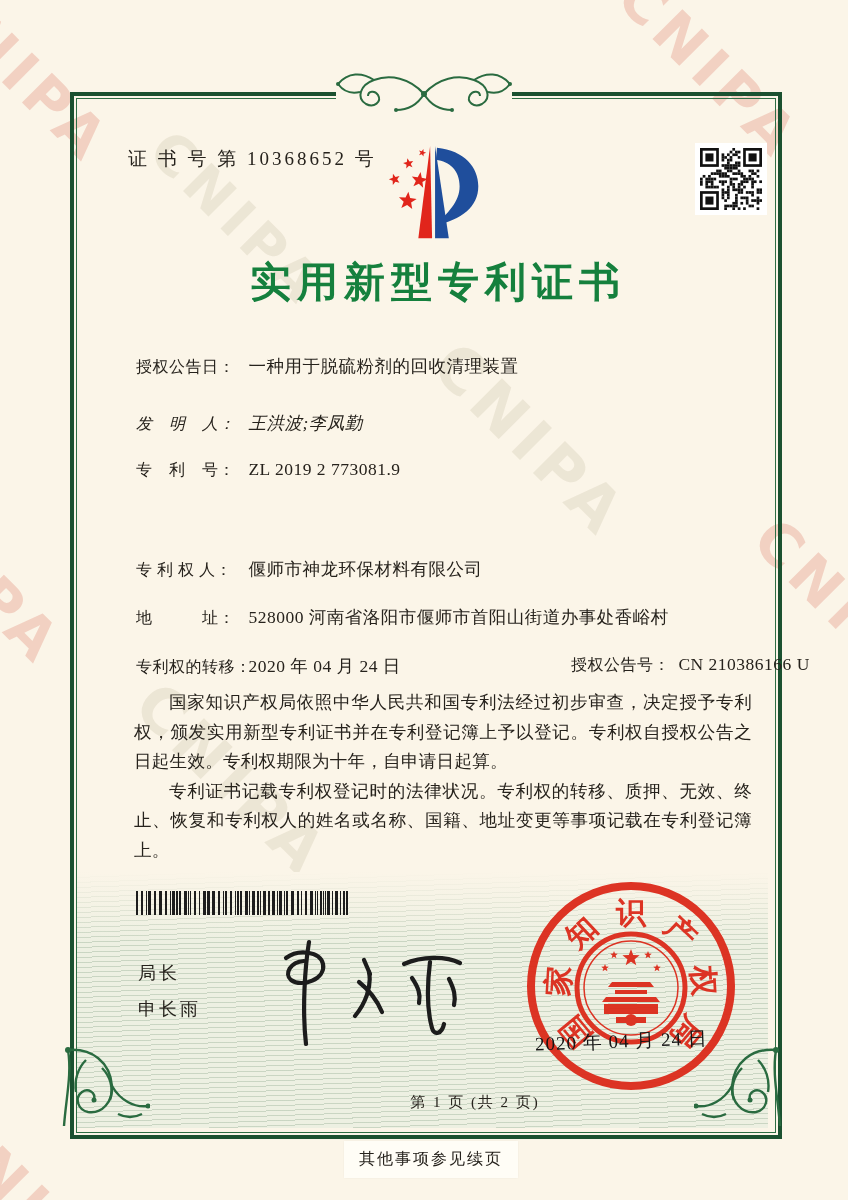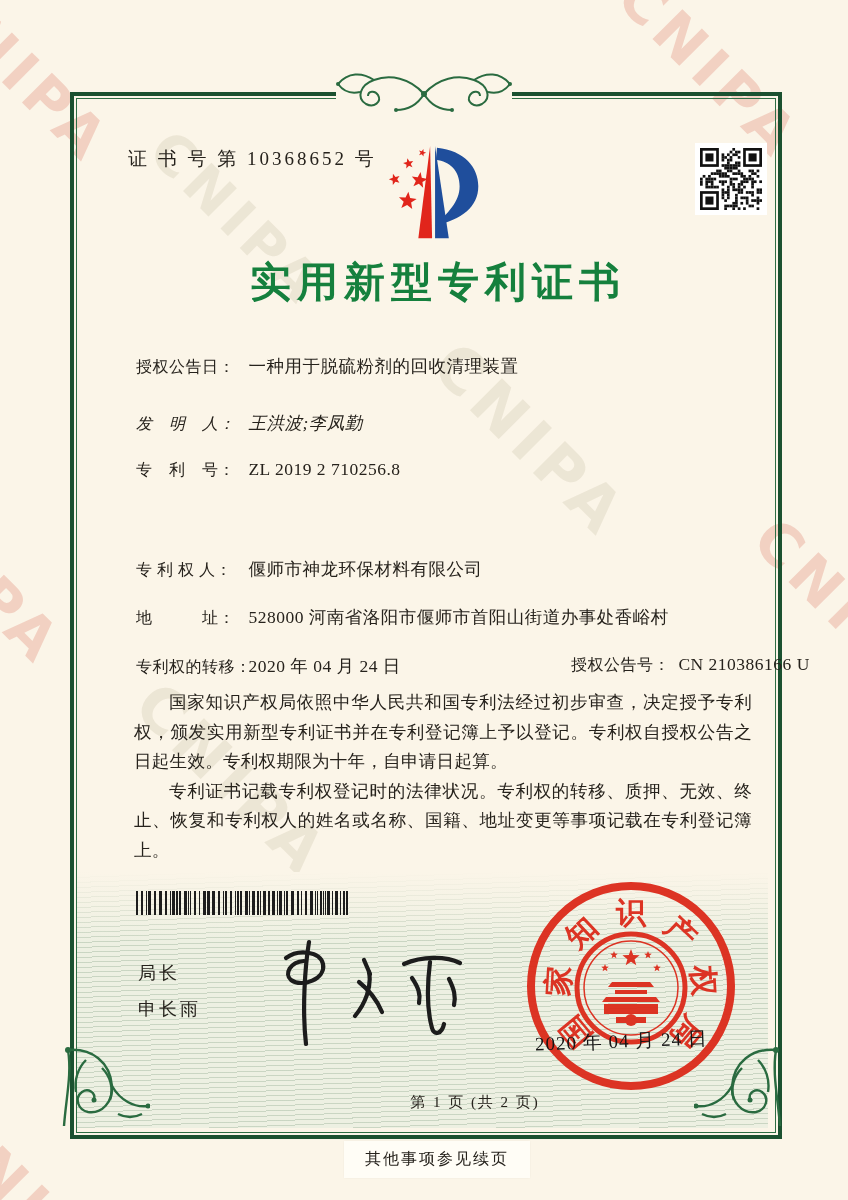--- a/index.html
+++ b/index.html
@@ -311,7 +311,7 @@
     </div>
     <div class="row" style="top:459px;">
       <span class="lbl">专　利　号：</span>
-      <span class="val">ZL 2019 2 710256.8</span>
+      <span class="val">ZL 2019 2 773081.9</span>
     </div>
     <div class="row" style="top:557px;">
       <span class="lbl">专 利 权 人：</span>

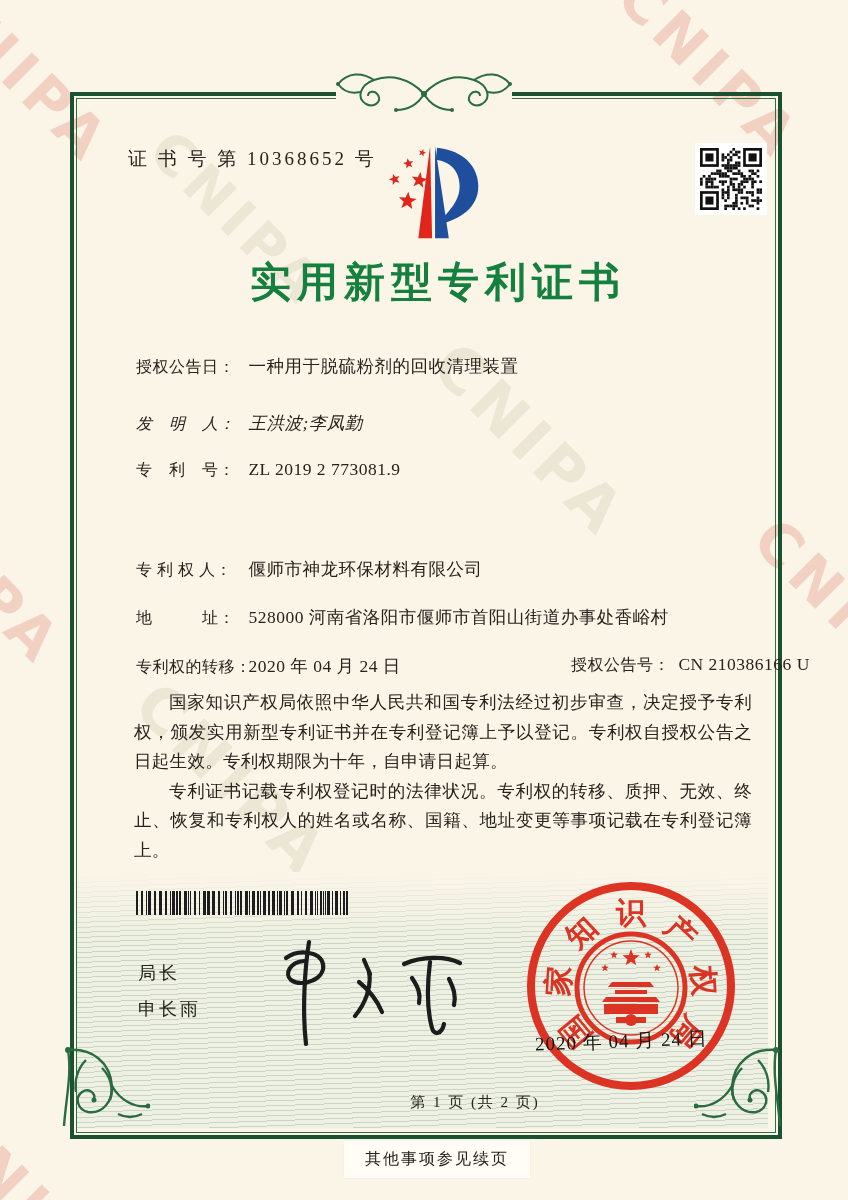--- a/index.html
+++ b/index.html
@@ -39,7 +39,7 @@
   .paras p{margin:0;text-indent:2em;}
   .officer{position:absolute;left:122px;font-size:18px;letter-spacing:3px;}
   .pagenum{position:absolute;left:70px;top:1093px;width:704px;text-align:center;font-size:15px;letter-spacing:2px;padding-left:37px;}
-  .note-box{position:absolute;left:328px;top:1141px;background:#fffdf6;padding:8px 21px;
+  .note-box{position:absolute;left:328px;top:1141px;background:#fffdf6;padding:8px 15px;
             font-size:16px;letter-spacing:2px;box-shadow:0 0 2px rgba(0,0,0,0.05);}
   .seal-date{position:absolute;left:519px;top:1028px;width:200px;font-size:19px;color:#151515;
              letter-spacing:1px;transform:rotate(-2deg);z-index:5;white-space:nowrap;}

